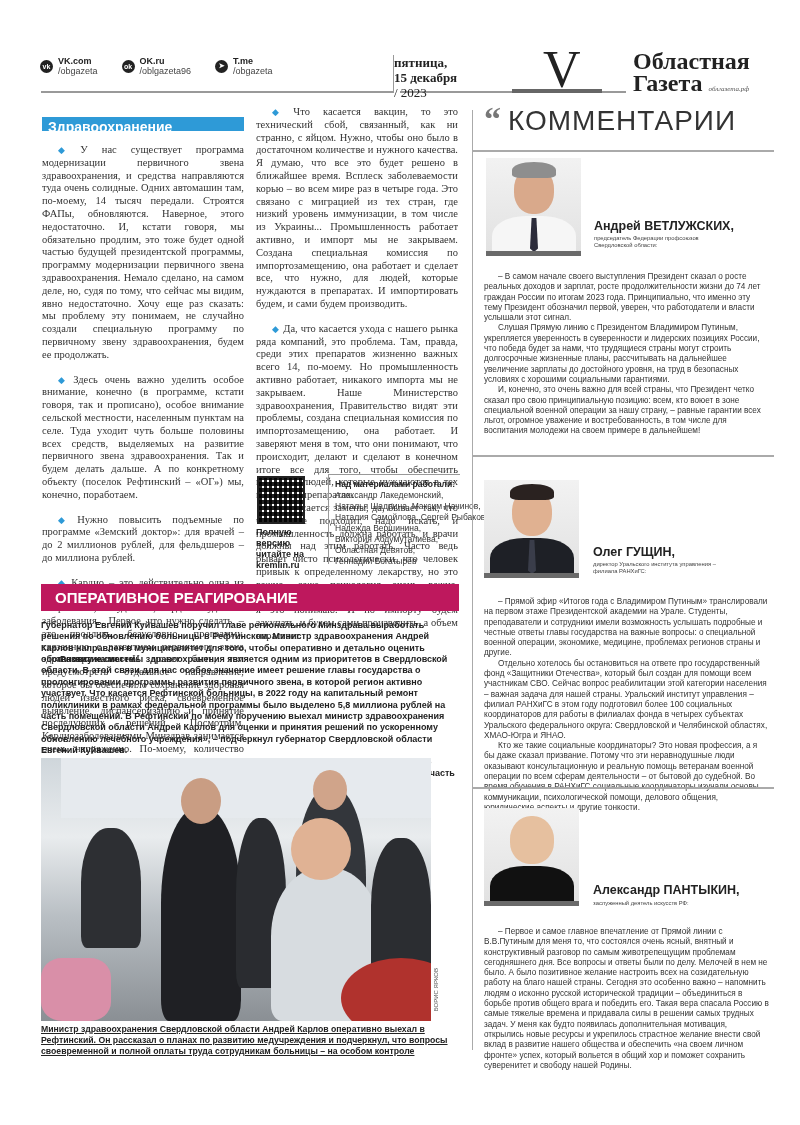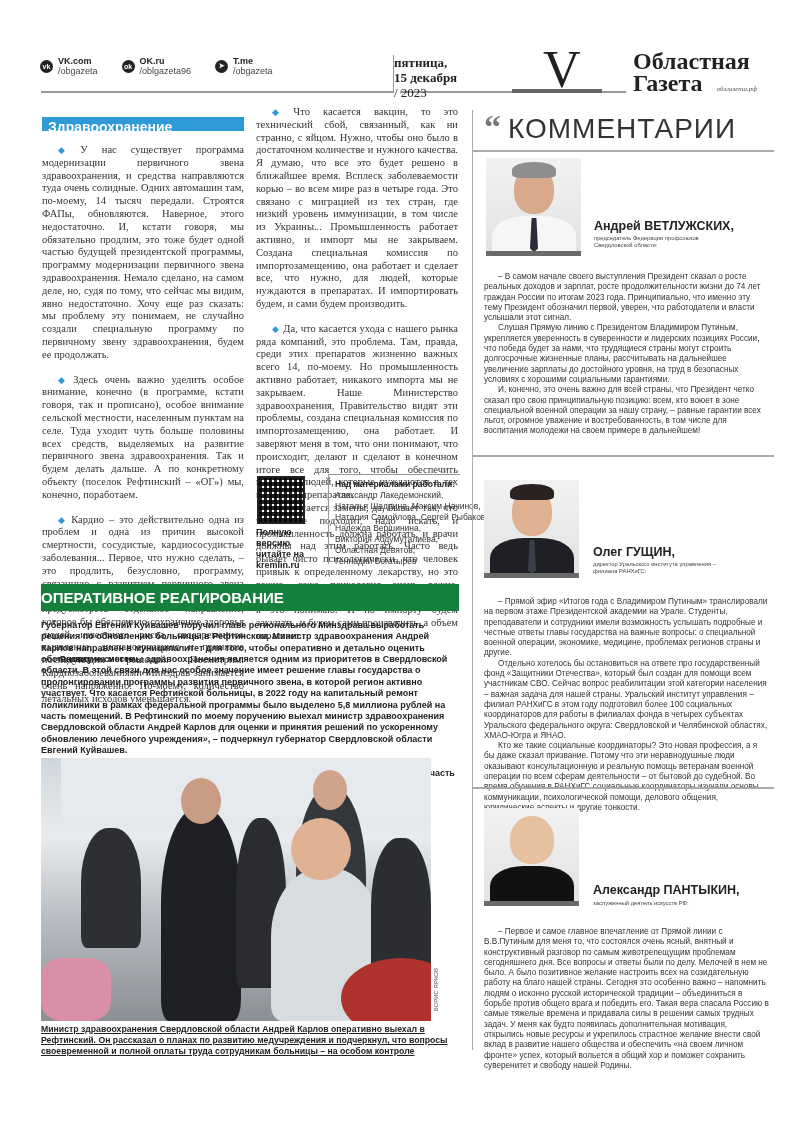--- a/index.html
+++ b/index.html
@@ -22,7 +22,7 @@
   .date .year { font-weight: normal; }
   .section-letter { position: absolute; left: 543px; top: 44px; font: 52px/52px "Liberation Serif", serif; color: #222; }
   .masthead { position: absolute; left: 633px; top: 50px; font: bold 24px/22px "Liberation Serif", serif; color: #222; }
-  .masthead small { font: italic 7px "Liberation Serif", serif; font-weight: normal; margin-left: 14px; color: #555; }
+  .masthead small { font: italic 7px "Liberation Serif", serif; font-weight: normal; margin-left: 6px; color: #555; }
 
   
   .col { position: absolute; font: 10.5px/12.8px "Liberation Serif", serif; color: #333; text-align: justify; }

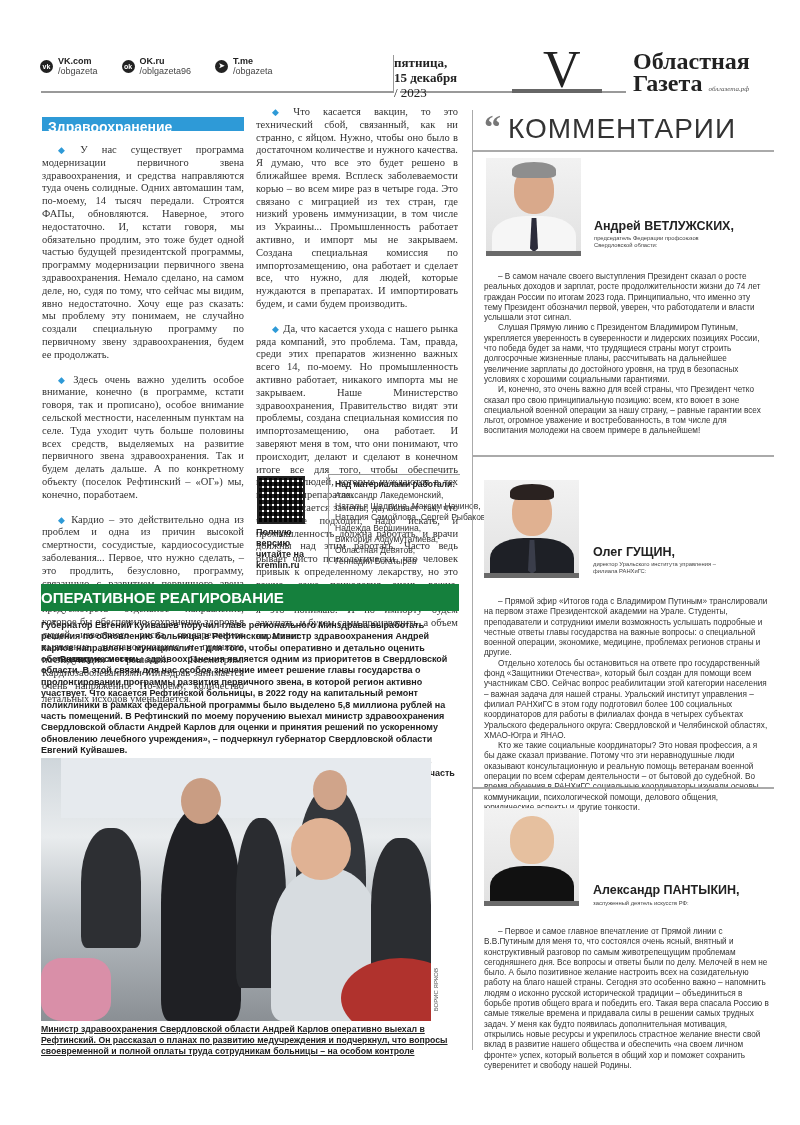--- a/index.html
+++ b/index.html
@@ -56,7 +56,7 @@
 
   
   .comments-vline { position: absolute; left: 472px; top: 110px; width: 1px; height: 940px; background: #aaa; }
-  .comments-head { position: absolute; left: 484px; top: 112px; font: 28px/30px "Liberation Sans", sans-serif; color: #333; letter-spacing: 1px; }
+  .comments-head { position: absolute; left: 484px; top: 104px; font: 28px/30px "Liberation Sans", sans-serif; color: #333; letter-spacing: 1px; }
   .comments-head .q { font: bold 34px/30px "Liberation Serif", serif; color: #777; margin-right: 6px; }
   .rule { position: absolute; left: 472px; width: 302px; height: 2px; background: #aaa; }
 

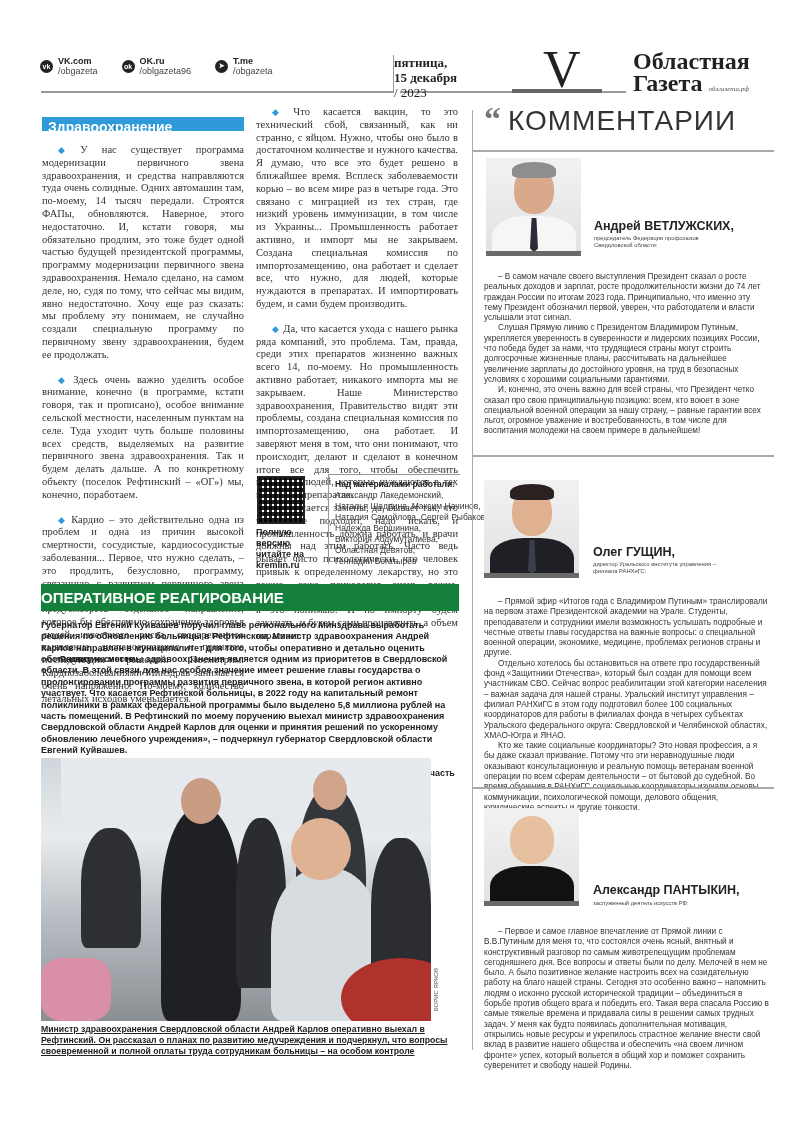--- a/index.html
+++ b/index.html
@@ -112,6 +112,7 @@
 <div class="col col-1">
   <p><span class="bullet">◆</span><span>У нас существует программа модернизации первичного звена здравоохранения, и средства направляются туда очень солидные. Одних автомашин там, по-моему, 14 тысяч передали. Строятся ФАПы, обновляются. Наверное, этого недостаточно. И, кстати говоря, мы обязательно продлим, это тоже будет одной частью будущей президентской программы, программу модернизации первичного звена здравоохранения. Немало сделано, на самом деле, но, судя по тому, что сейчас мы видим, явно недостаточно. Хочу еще раз сказать: мы проблему эту понимаем, не случайно создали специальную программу по первичному звену здравоохранения, будем ее продолжать.</span></p>
   <p><span class="bullet">◆</span><span>Здесь очень важно уделить особое внимание, конечно (в программе, кстати говоря, так и прописано), особое внимание сельской местности, населенным пунктам на селе. Туда уходит чуть больше половины всех средств, выделяемых на развитие первичного звена здравоохранения. Так и будем делать дальше. А по конкретному объекту (поселок Рефтинский – «ОГ») мы, конечно, поработаем.</span></p>
+  <p><span class="bullet">◆</span><span>Нужно повысить подъемные по программе «Земский доктор»: для врачей – до 2 миллионов рублей, для фельдшеров – до миллиона рублей.</span></p>
   <p><span class="bullet">◆</span><span>Кардио – это действительно одна из проблем и одна из причин высокой смертности, сосудистые, кардиососудистые заболевания... Первое, что нужно сделать, – это продлить, безусловно, программу, связанную с развитием первичного звена здравоохранения. И может быть, там предусмотреть отдельное направление, которое бы обеспечило сохранение здоровья людей известного риска, своевременное выявление, диспансеризацию и принятие последующих решений. Посмотрим. Кардиозаболеваниями Минздрав занимается очень напряженно. По-моему, количество летальных исходов уменьшается.</span></p>
 </div>
 

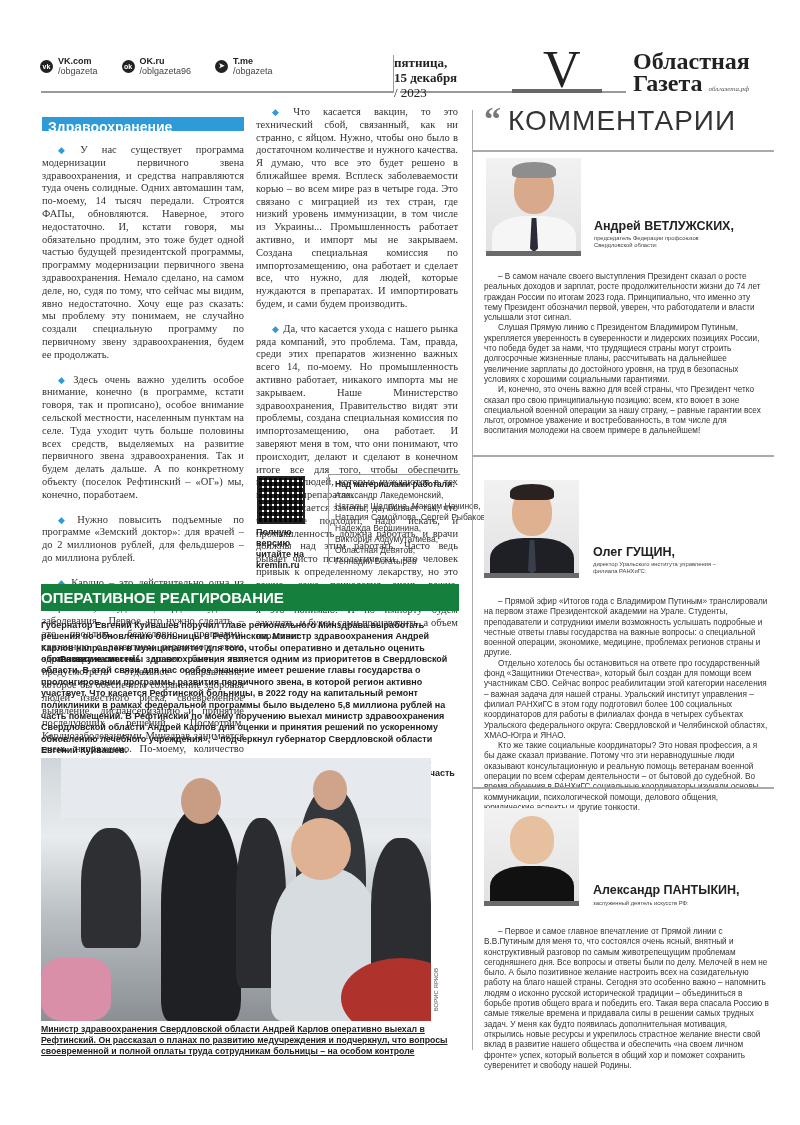--- a/index.html
+++ b/index.html
@@ -43,7 +43,7 @@
   .credits div { white-space: nowrap; }
 
   
-  .op-title { position: absolute; left: 41px; top: 584px; width: 418px; height: 27px; background: #15803d; color: #fff; font: bold 15px/27px "Liberation Sans", sans-serif; }
+  .op-title { position: absolute; left: 41px; top: 584px; width: 418px; height: 27px; background: #be185d; color: #fff; font: bold 15px/27px "Liberation Sans", sans-serif; padding-left: 14px; }
   .op-lead { position: absolute; left: 41px; top: 620px; width: 418px; font: bold 9px/11.4px "Liberation Sans", sans-serif; color: #222; }
   .op-body { position: absolute; left: 41px; top: 654px; width: 418px; font: bold 9px/11.4px "Liberation Sans", sans-serif; color: #222; }
   .op-body p { text-indent: 14px; }

